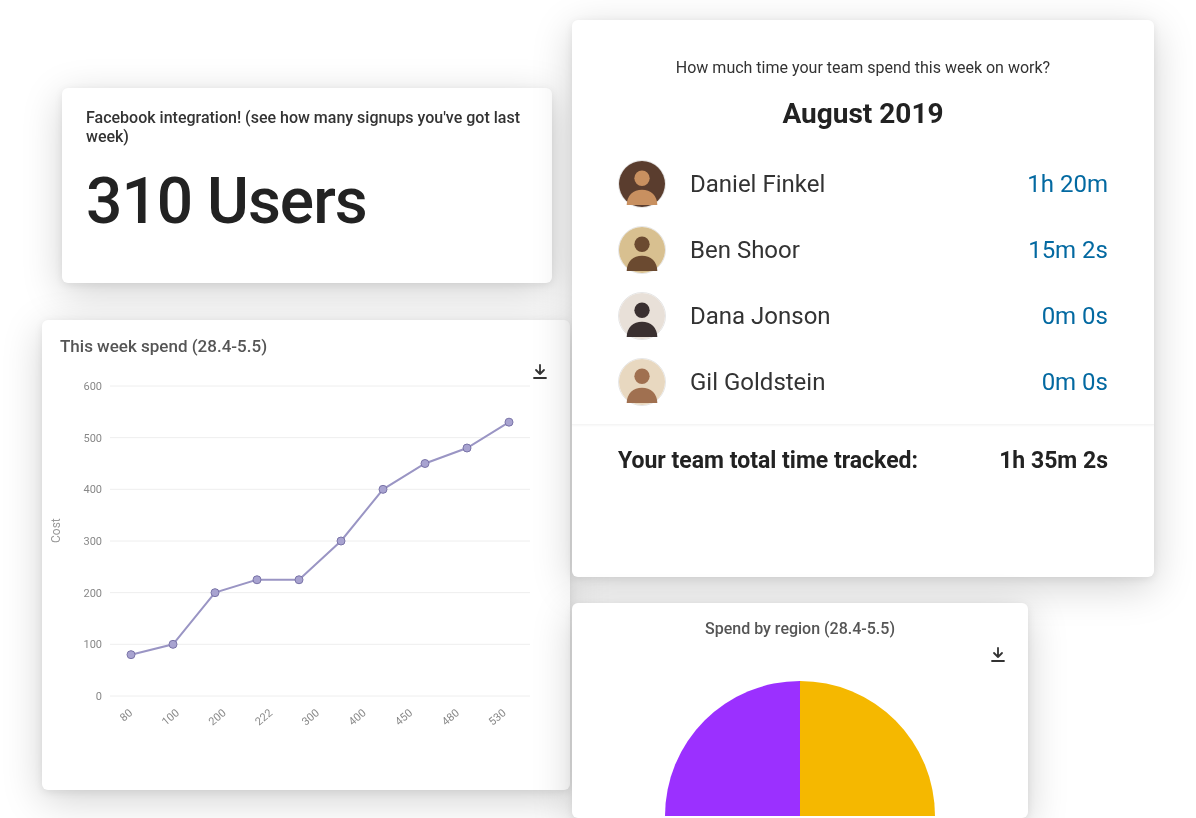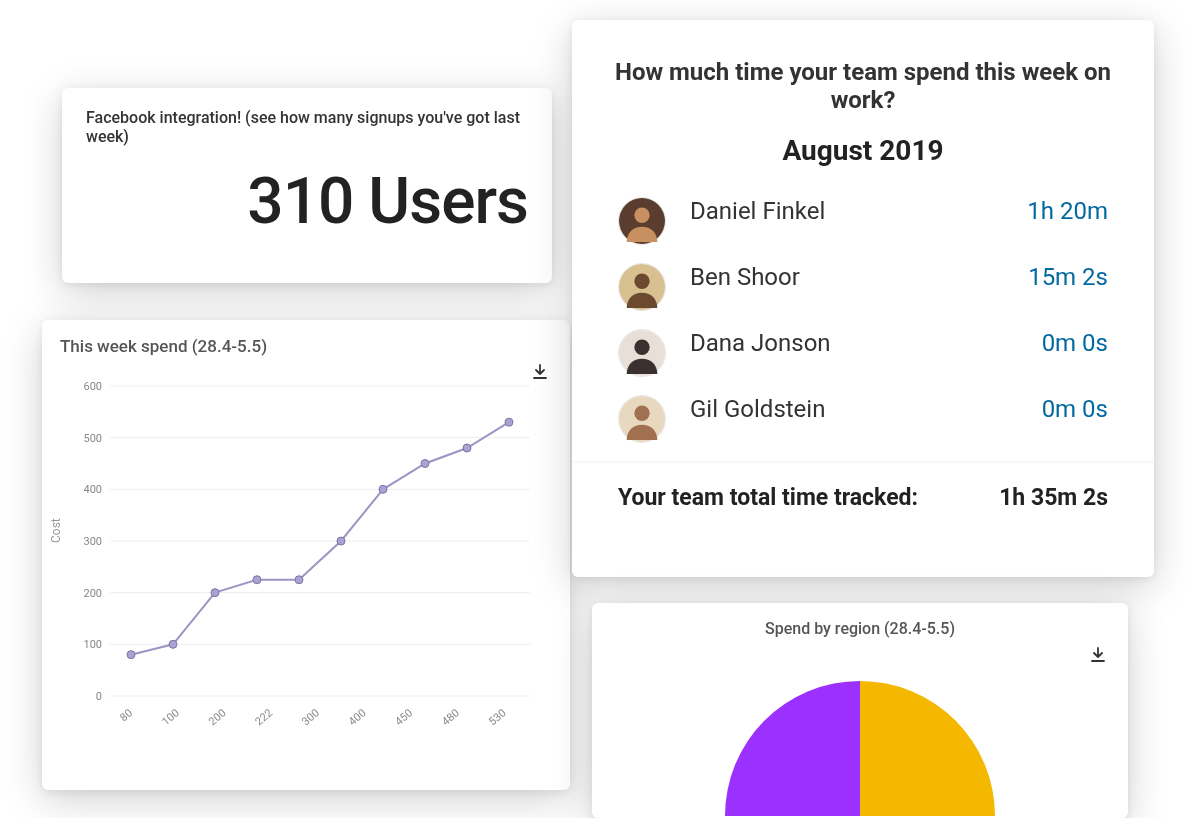--- a/index.html
+++ b/index.html
@@ -79,9 +79,9 @@
 }
 .card-time .question {
   text-align: center;
-  font-size: 24px;
-  color: #333;
-  font-weight: 700;
+  font-size: 16px;
+  color: #333;
+  font-weight: 400;
 }
 .card-time .period {
   text-align: center;

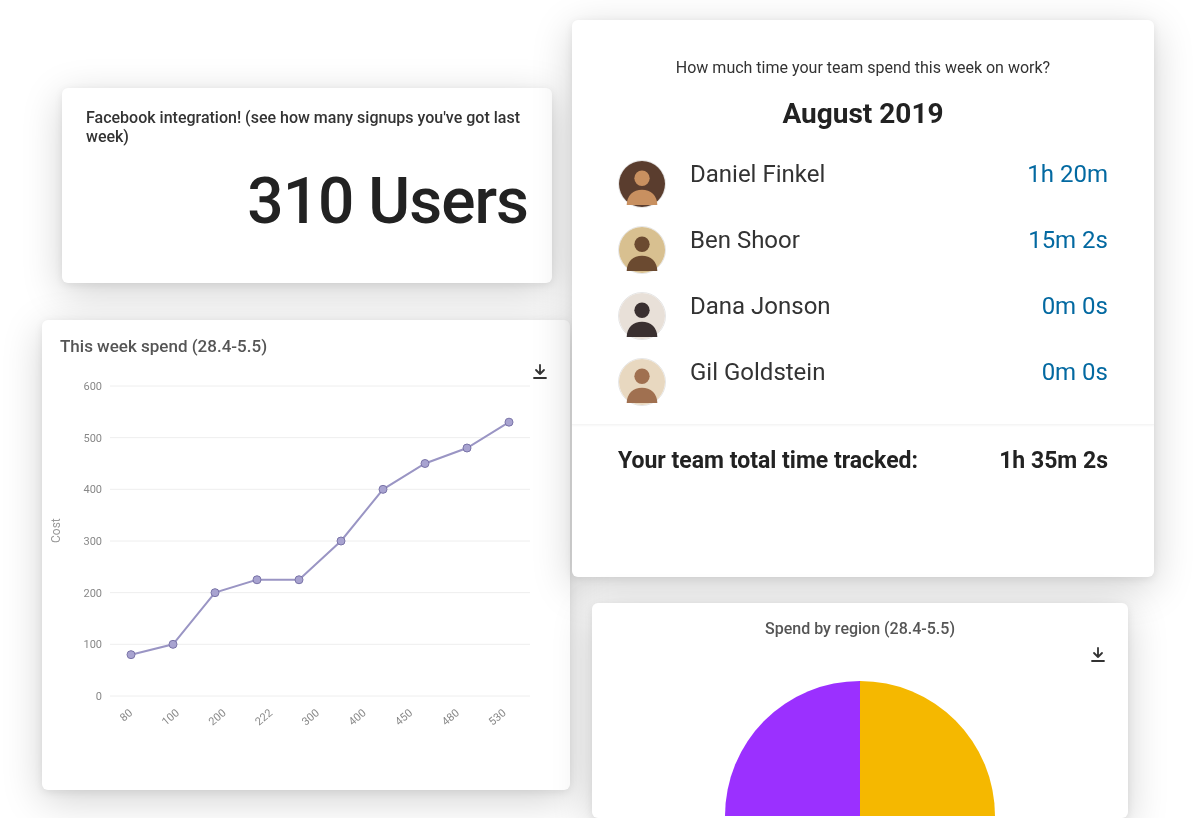--- a/index.html
+++ b/index.html
@@ -33,7 +33,7 @@
   font-size: 64px;
   font-weight: 500;
   color: #222;
-  text-align: right;
+  text-align: left;
   margin-top: 18px;
   letter-spacing: -1px;
 }

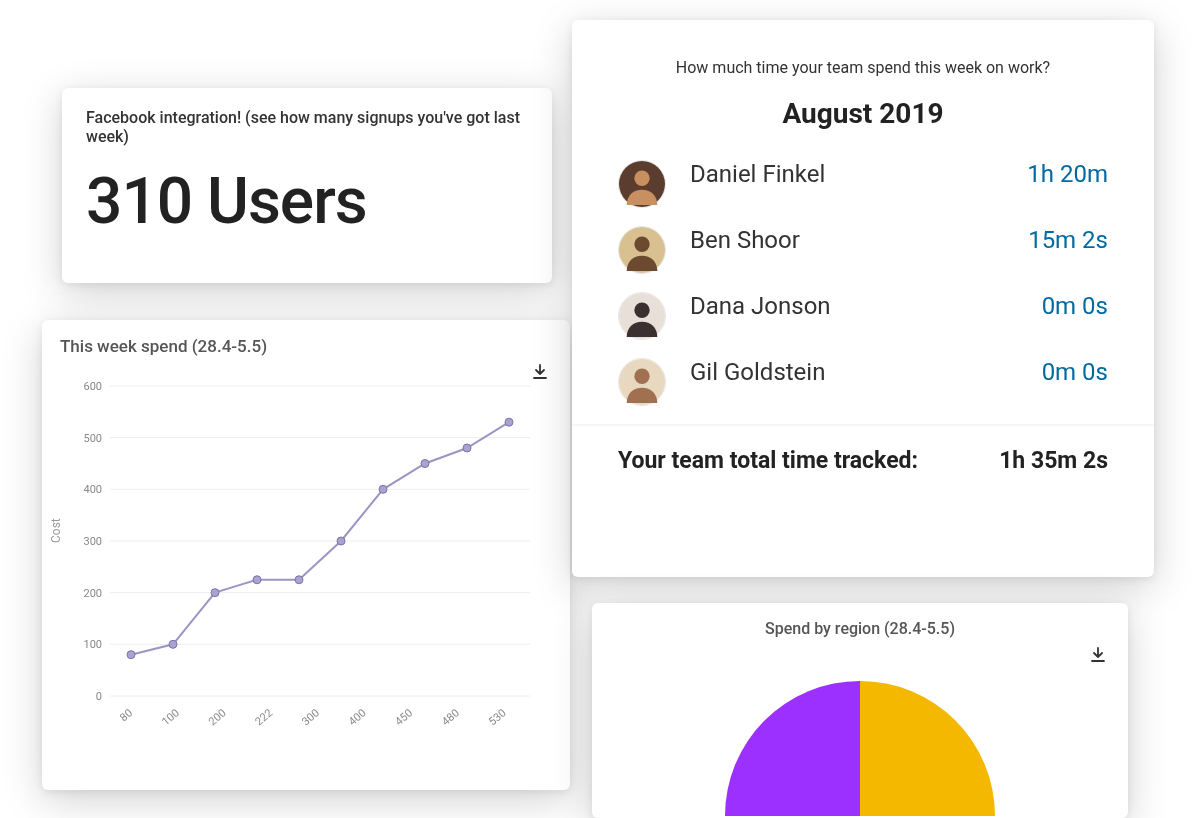--- a/index.html
+++ b/index.html
@@ -94,6 +94,7 @@
 .member-list { padding: 0 6px; }
 .member {
   display: flex;
+  align-items: center;
   margin-bottom: 18px;
 }
 .avatar {

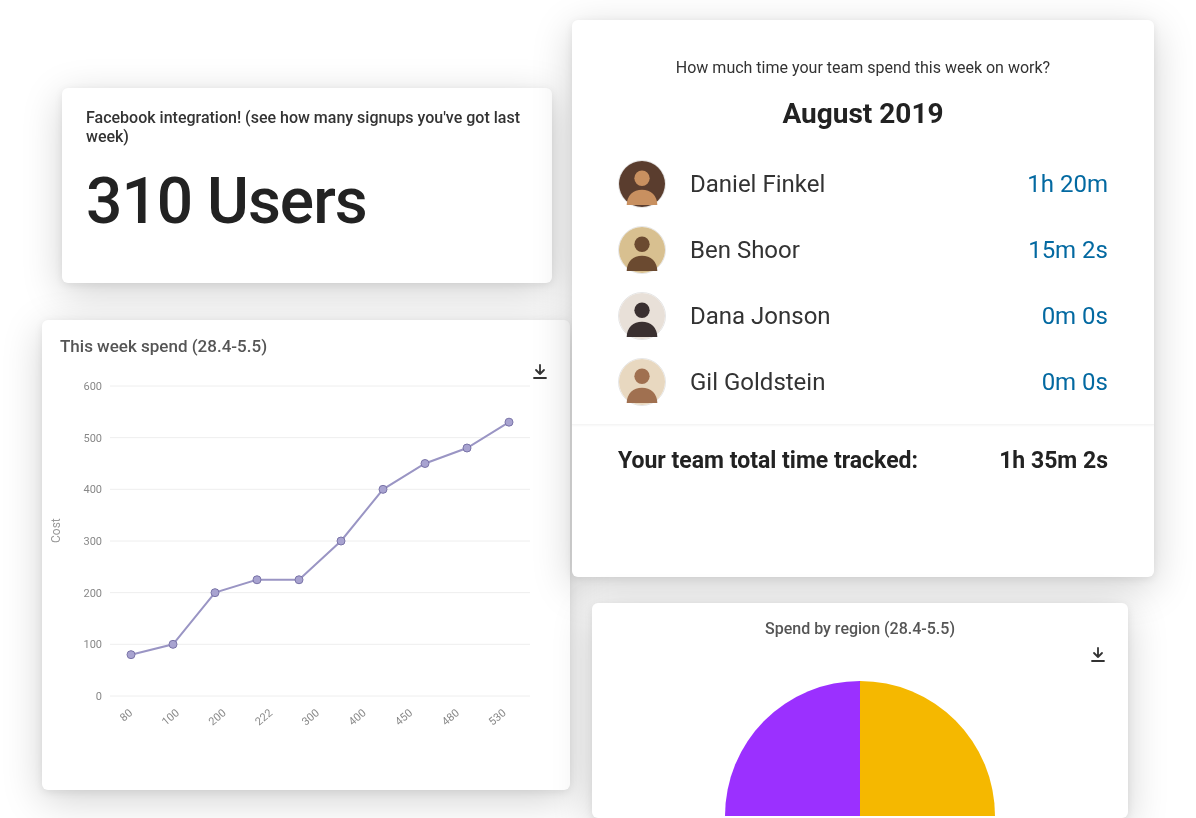--- a/index.html
+++ b/index.html
@@ -134,10 +134,9 @@
 
 .card-pie {
   left: 572px; top: 603px;
-  width: 536px; height: 215px;
+  width: 456px; height: 215px;
   padding: 16px 27px;
   overflow: hidden;
-  margin-left: 20px;
 }
 .card-pie .title {
   text-align: center;

